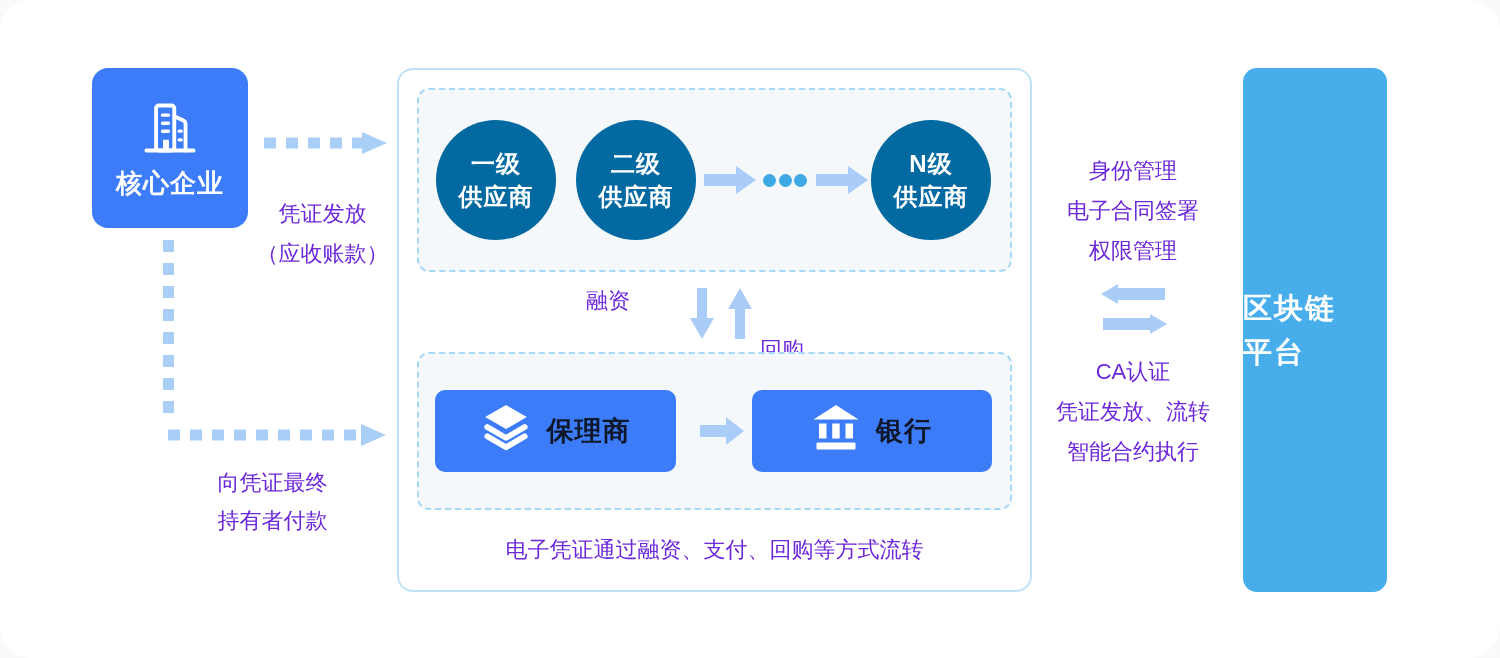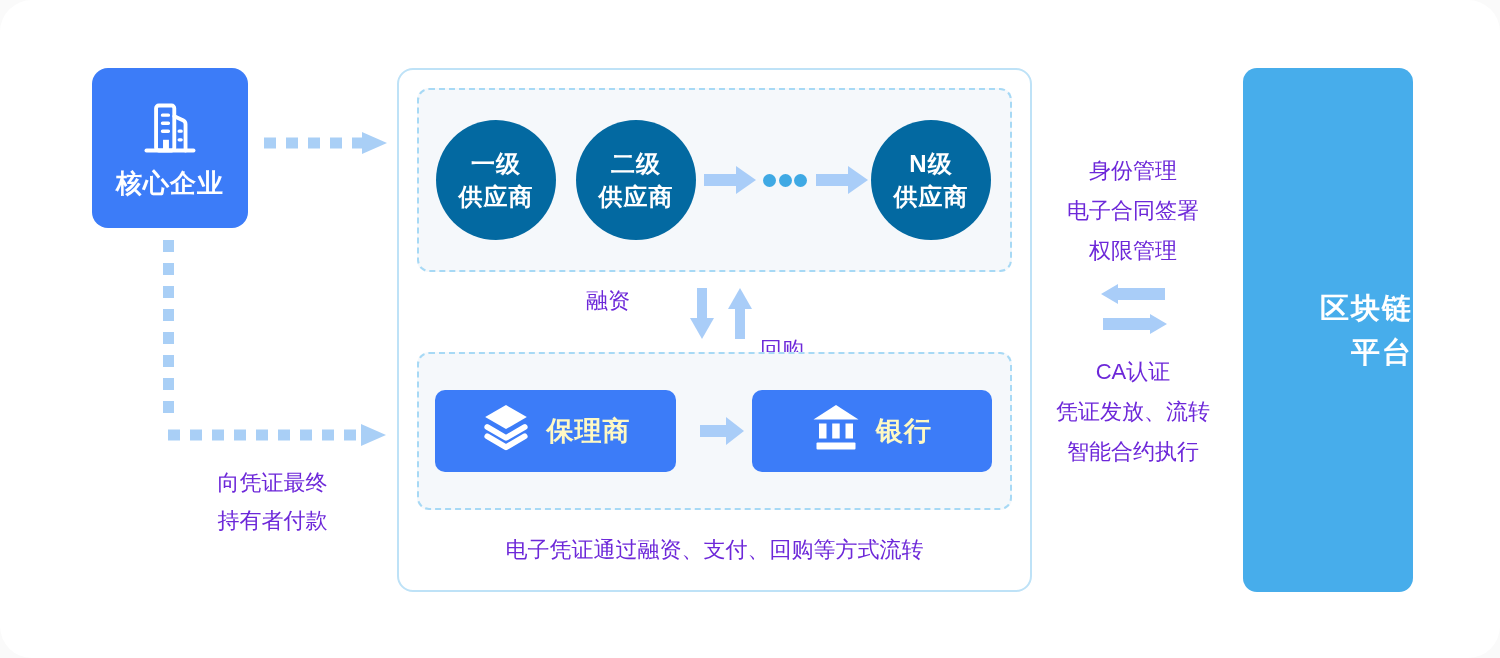--- a/index.html
+++ b/index.html
@@ -76,6 +76,10 @@
     <line x1="2" y1="13" x2="100" y2="13" stroke="#A9CFF6" stroke-width="11" stroke-dasharray="12 10"></line>
     <polygon points="100,2 125,13 100,24" fill="#A9CFF6"></polygon>
   </svg>
+  <div class="abs gray-label" style="left:240px;top:194px;width:165px;line-height:40px;">
+    <div>凭证发放</div>
+    <div>（应收账款）</div>
+  </div>
 
   <svg class="abs" style="left:158px;top:237px;" width="235" height="215">
     <line x1="10.5" y1="3" x2="10.5" y2="186" stroke="#A9CFF6" stroke-width="11" stroke-dasharray="12 11"></line>

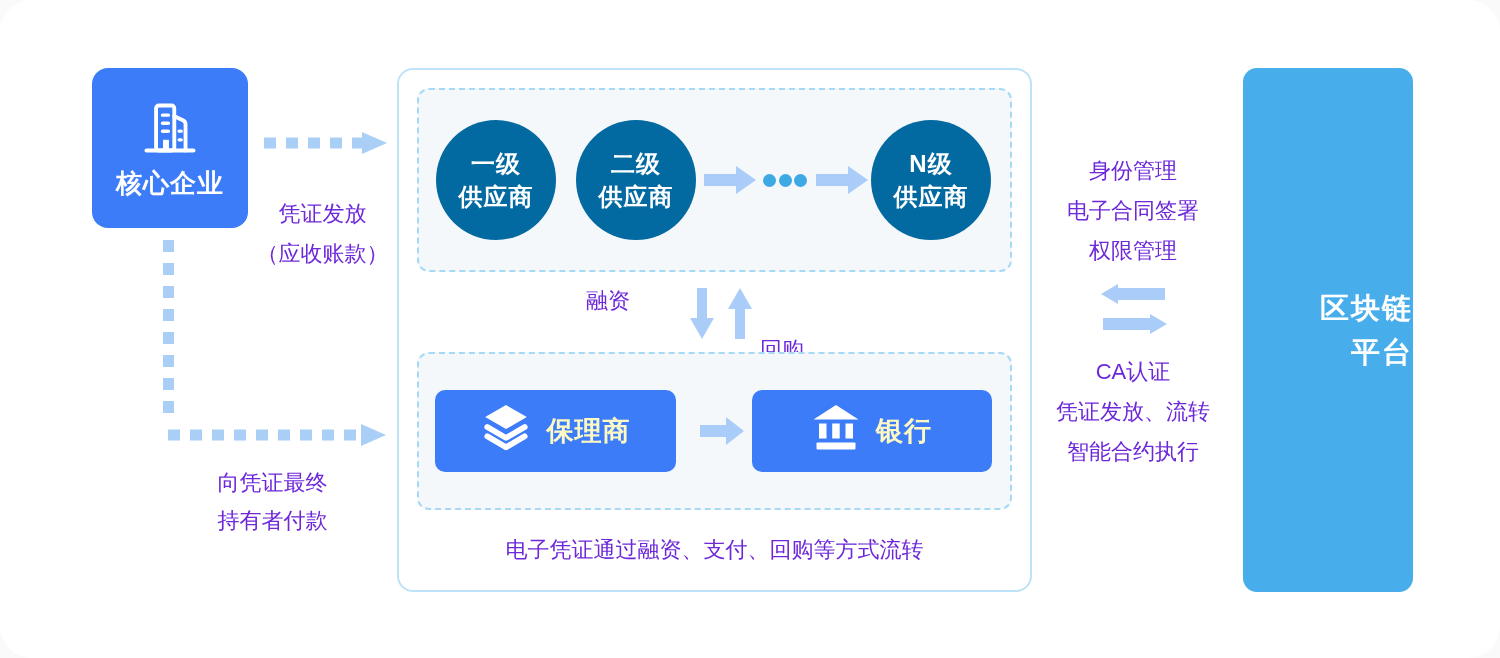--- a/index.html
+++ b/index.html
@@ -48,8 +48,8 @@
   .features-top{left:1040px;top:151px;width:186px;line-height:40px;}
   .features-bottom{left:1028px;top:352px;width:210px;line-height:40px;}
   .panel{
-    left:1243px;top:68px;width:170px;height:524px;background:#47ADEB;border-radius:14px;
-    display:flex;flex-direction:column;align-items:flex-end;justify-content:center;
+    left:1243px;top:68px;width:144px;height:524px;background:#47ADEB;border-radius:14px;
+    display:flex;flex-direction:column;align-items:flex-start;justify-content:center;
     color:#fff;font-size:29px;font-weight:700;line-height:44px;letter-spacing:2px;
   }
 </style>

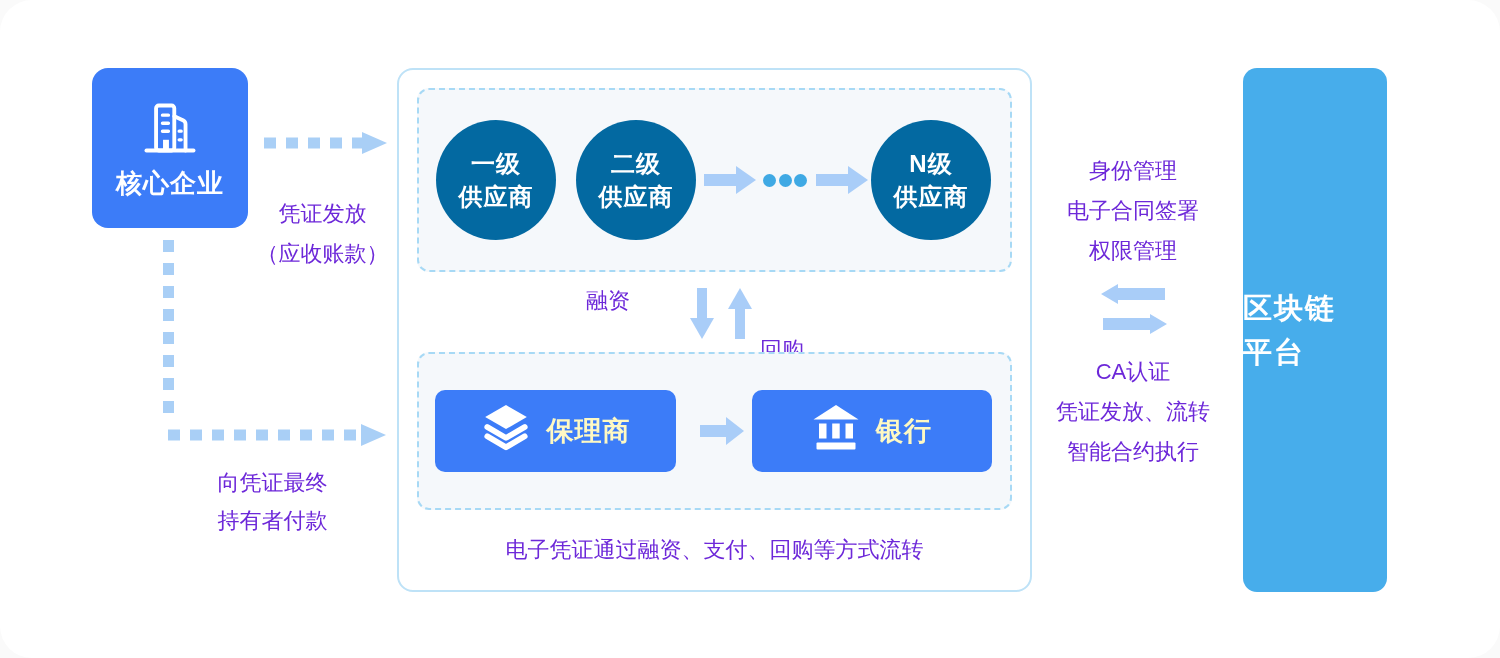--- a/index.html
+++ b/index.html
@@ -40,7 +40,7 @@
   .buy-label{left:760px;top:299px;width:92px;text-align:left;margin-top:36px;}
   .blue-btn{
     background:#3C7CF8;border-radius:10px;display:flex;align-items:center;
-    justify-content:center;gap:16px;color:#fef9c3;font-size:27px;font-weight:700;letter-spacing:1px;
+    justify-content:center;gap:16px;color:#0f172a;font-size:27px;font-weight:700;letter-spacing:1px;
   }
   .factor-btn{left:435px;top:390px;width:241px;height:82px;}
   .bank-btn{left:752px;top:390px;width:240px;height:82px;}

